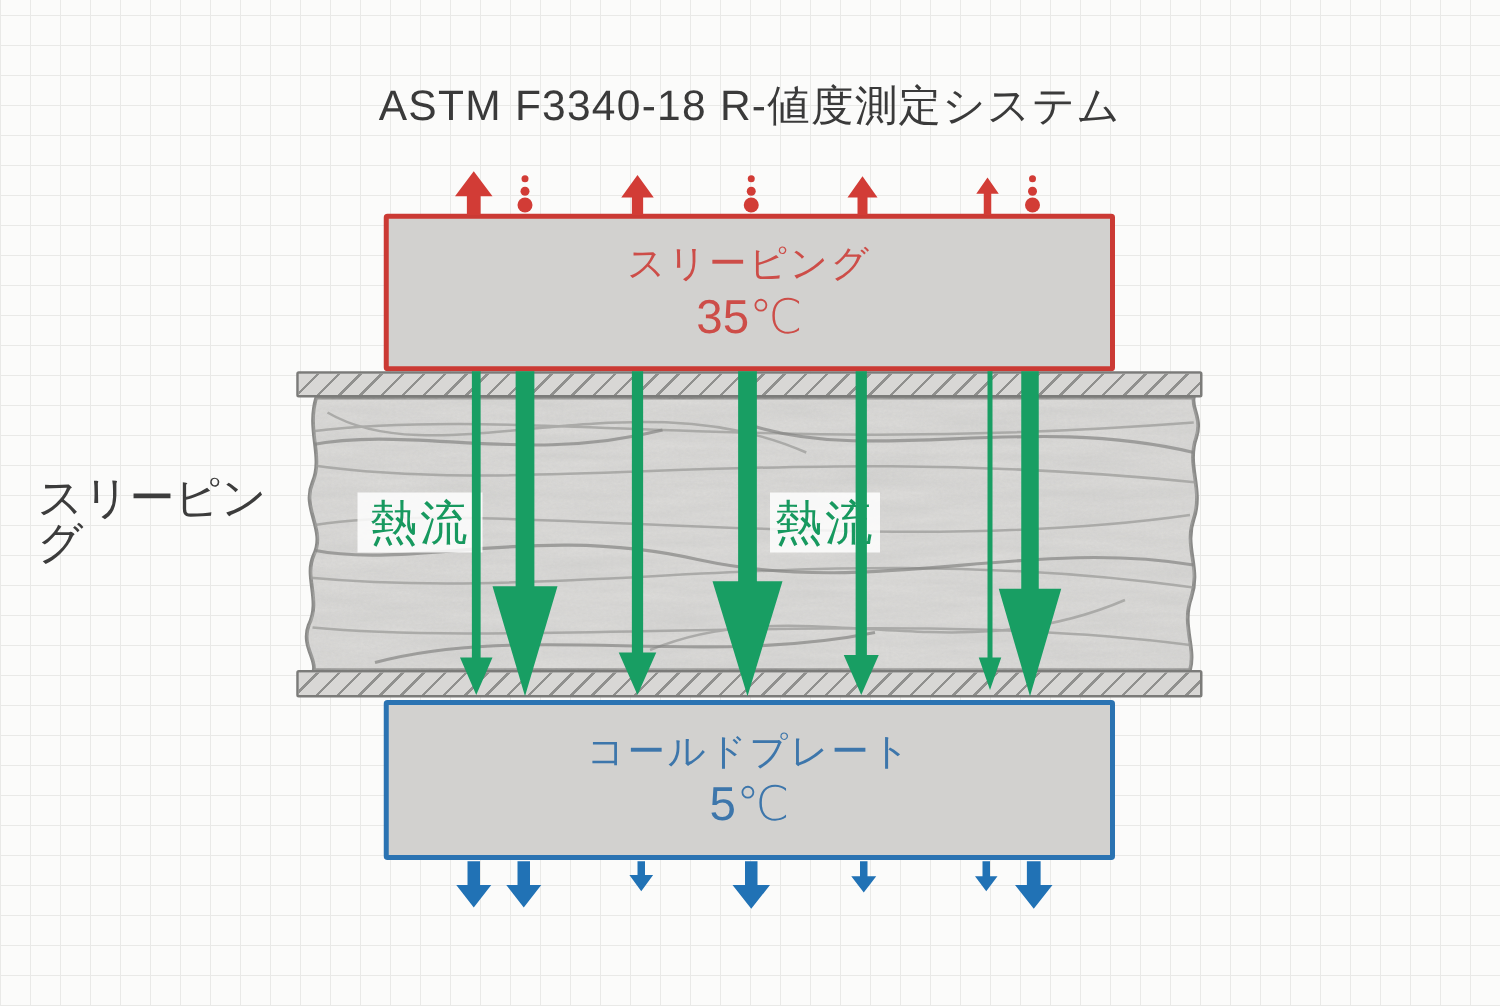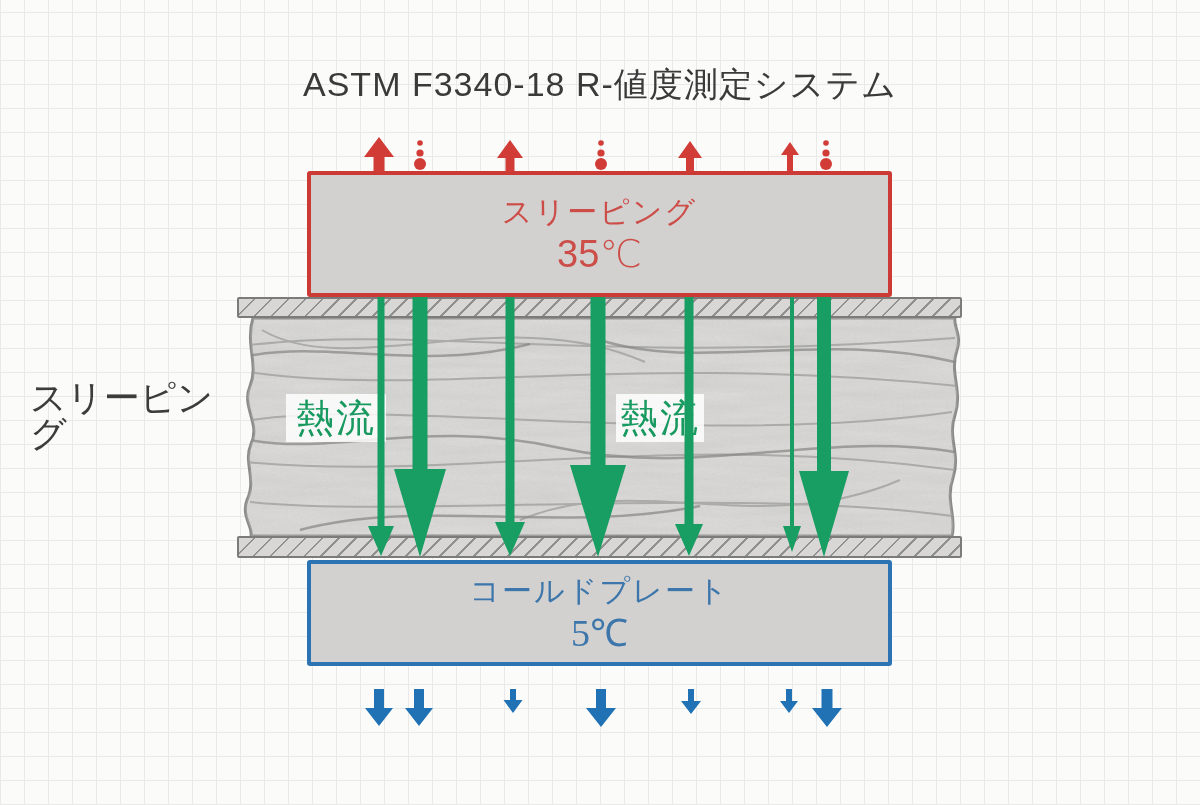--- a/index.html
+++ b/index.html
@@ -23,7 +23,7 @@
     z-index:1;
   }
   .plate-hot{top:171px;height:126px;border:4px solid #cb3a34;}
-  .plate-cold{top:560px;height:106px;border:4px solid #2b73b2;font-family:Liberation Serif, serif;}
+  .plate-cold{top:560px;height:128px;border:4px solid #2b73b2;}
   .plate .label{font-size:30px;font-weight:300;letter-spacing:2px;line-height:40px;}
   .plate .temp{font-size:38px;font-weight:300;line-height:44px;}
   .plate-hot .label,.plate-hot .temp{color:#cd4d48;}

